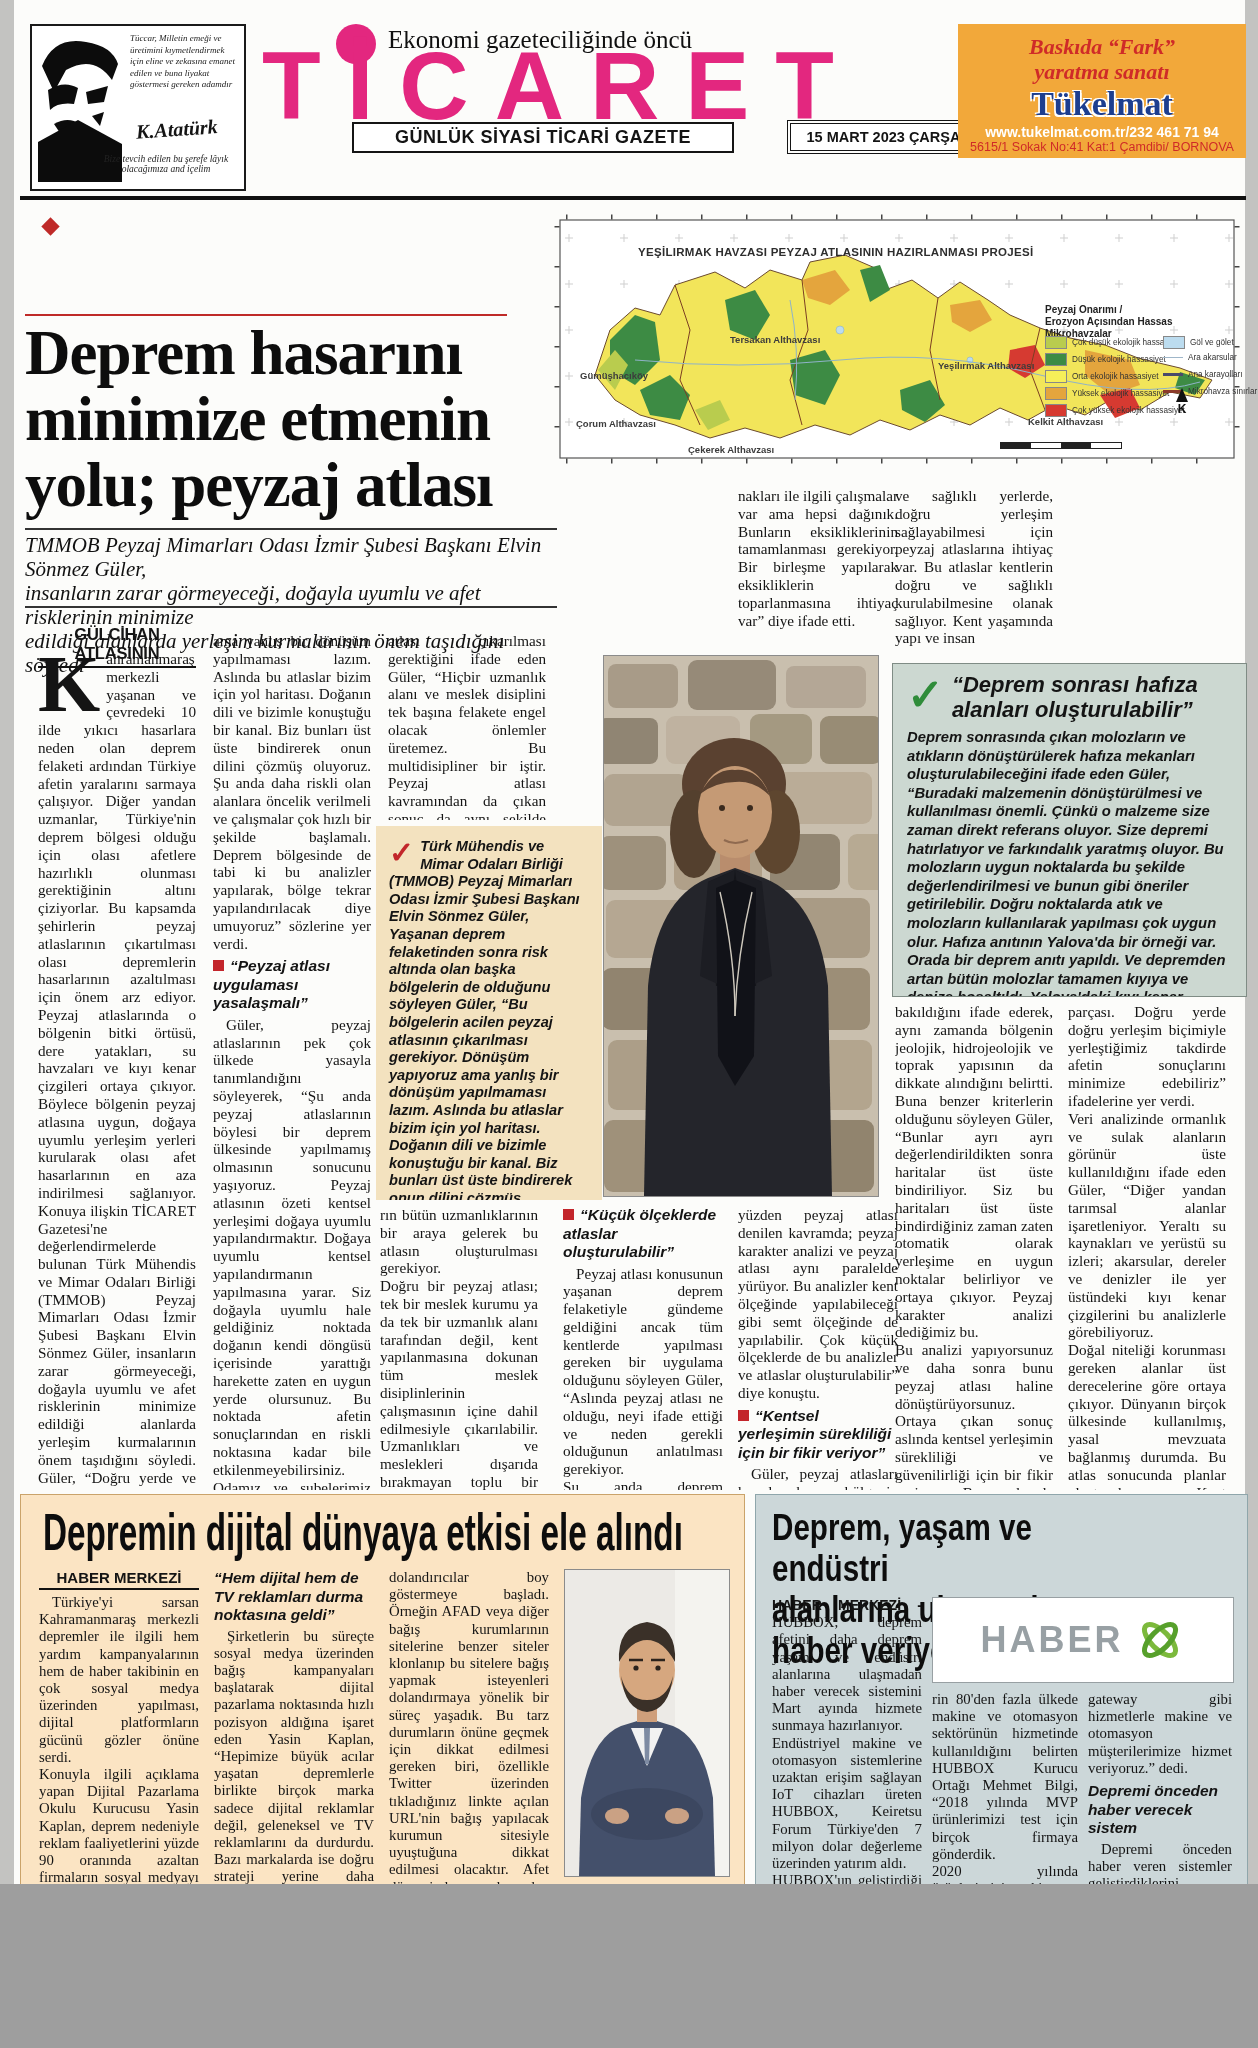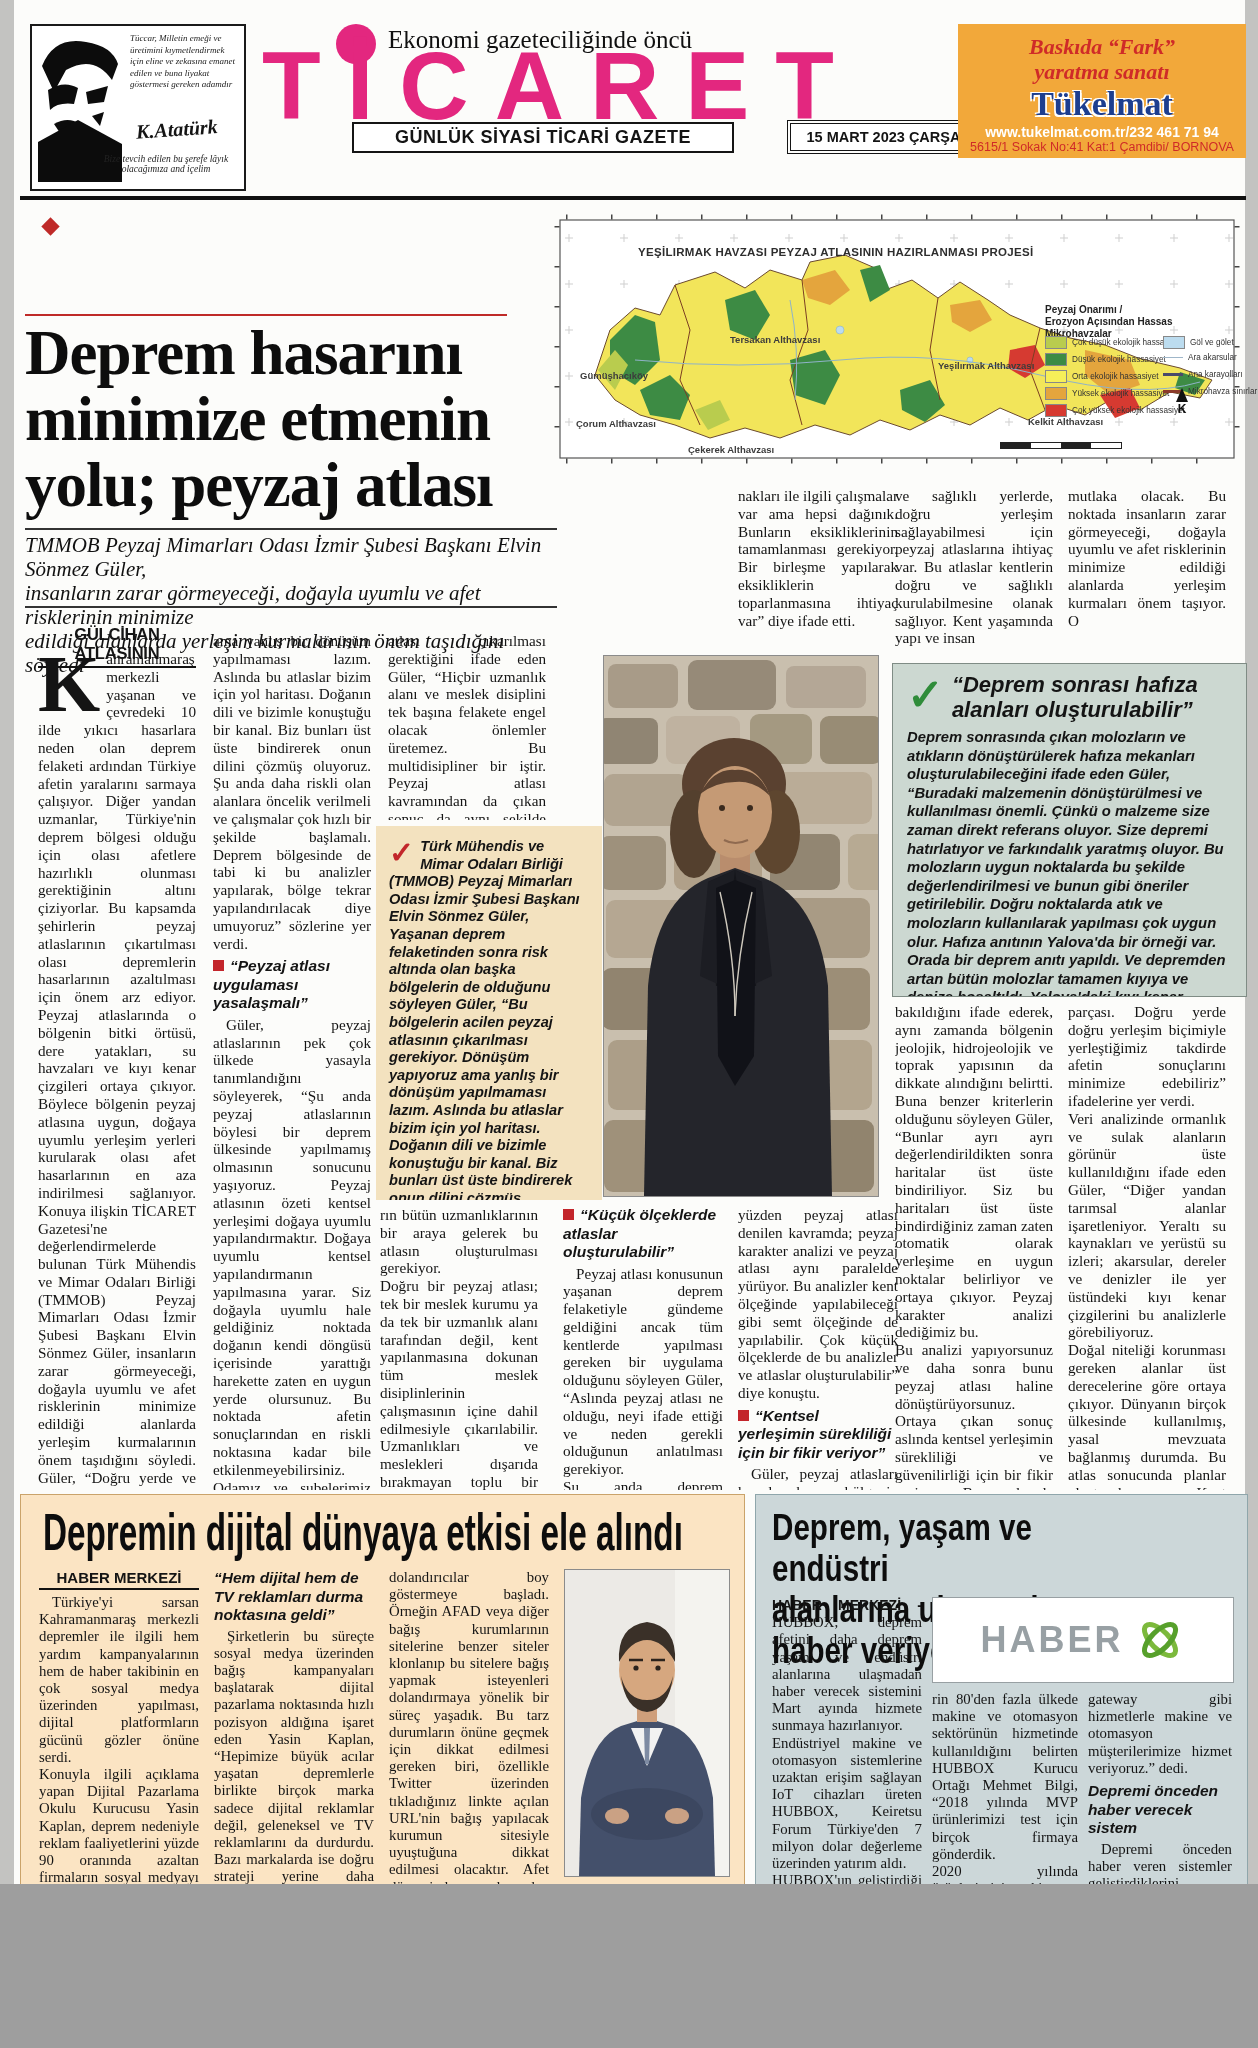--- a/index.html
+++ b/index.html
@@ -315,9 +315,6 @@
   <div class="abs col" style="left:895px;top:487px;width:158px;height:168px;">
     <div class="bt">ve sağlıklı yerlerde, doğru yerleşim sağlayabilmesi için peyzaj atlaslarına ihtiyaç var. Bu atlaslar kentlerin doğru ve sağlıklı kurulabilmesine olanak sağlıyor. Kent yaşamında yapı ve insan</div>
   </div>
-  <div class="abs col" style="left:1068px;top:487px;width:158px;height:168px;">
-    <div class="bt">mutlaka olacak. Bu noktada insanların zarar görmeyeceği, doğayla uyumlu ve afet risklerinin minimize edildiği alanlarda yerleşim kurmaları önem taşıyor. O</div>
-  </div>
 
   <div class="abs greenbox col" style="left:892px;top:663px;width:325px;height:316px;">
     <span class="gcheck">✓</span>

